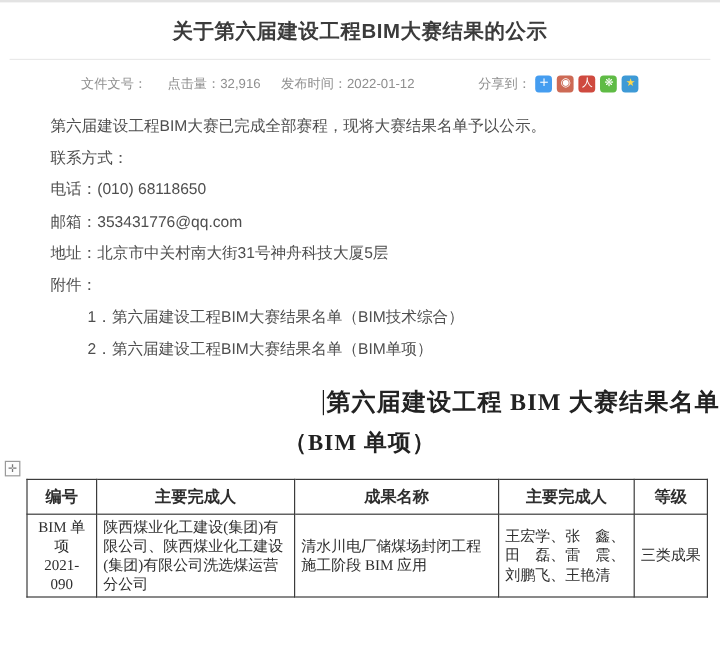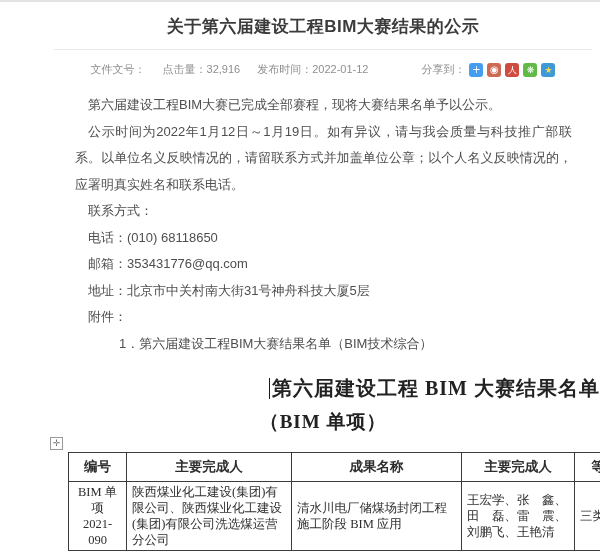--- a/index.html
+++ b/index.html
@@ -13,7 +13,6 @@
     overflow: hidden;
     border-top: 2px solid #e3e3e3;
     font-family: "Liberation Sans", "DejaVu Sans", sans-serif;
-    padding-left: 46px;
   }
   
   .page-title {

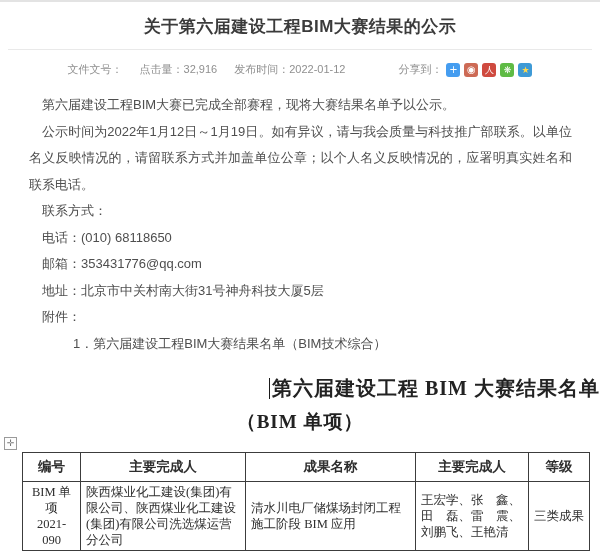--- a/index.html
+++ b/index.html
@@ -159,7 +159,6 @@
 
   <div class="article">
     <p class="para">第六届建设工程BIM大赛已完成全部赛程，现将大赛结果名单予以公示。</p>
-    <p class="para">公示时间为2022年1月12日～1月19日。如有异议，请与我会质量与科技推广部联系。以单位名义反映情况的，请留联系方式并加盖单位公章；以个人名义反映情况的，应署明真实姓名和联系电话。</p>
     <p class="label-line">联系方式：</p>
     <p class="label-line"><span>电话：</span><span>(010) 68118650</span></p>
     <p class="label-line"><span>邮箱：</span><span>353431776@qq.com</span></p>

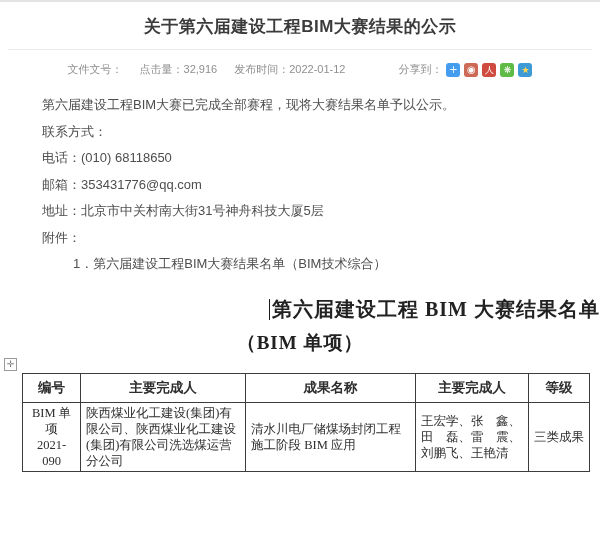--- a/index.html
+++ b/index.html
@@ -166,6 +166,7 @@
     <p class="label-line">附件：</p>
     <div class="attachments">
       <p>1．第六届建设工程BIM大赛结果名单（BIM技术综合）</p>
+      <p>2．第六届建设工程BIM大赛结果名单（BIM单项）</p>
     </div>
   </div>
 

